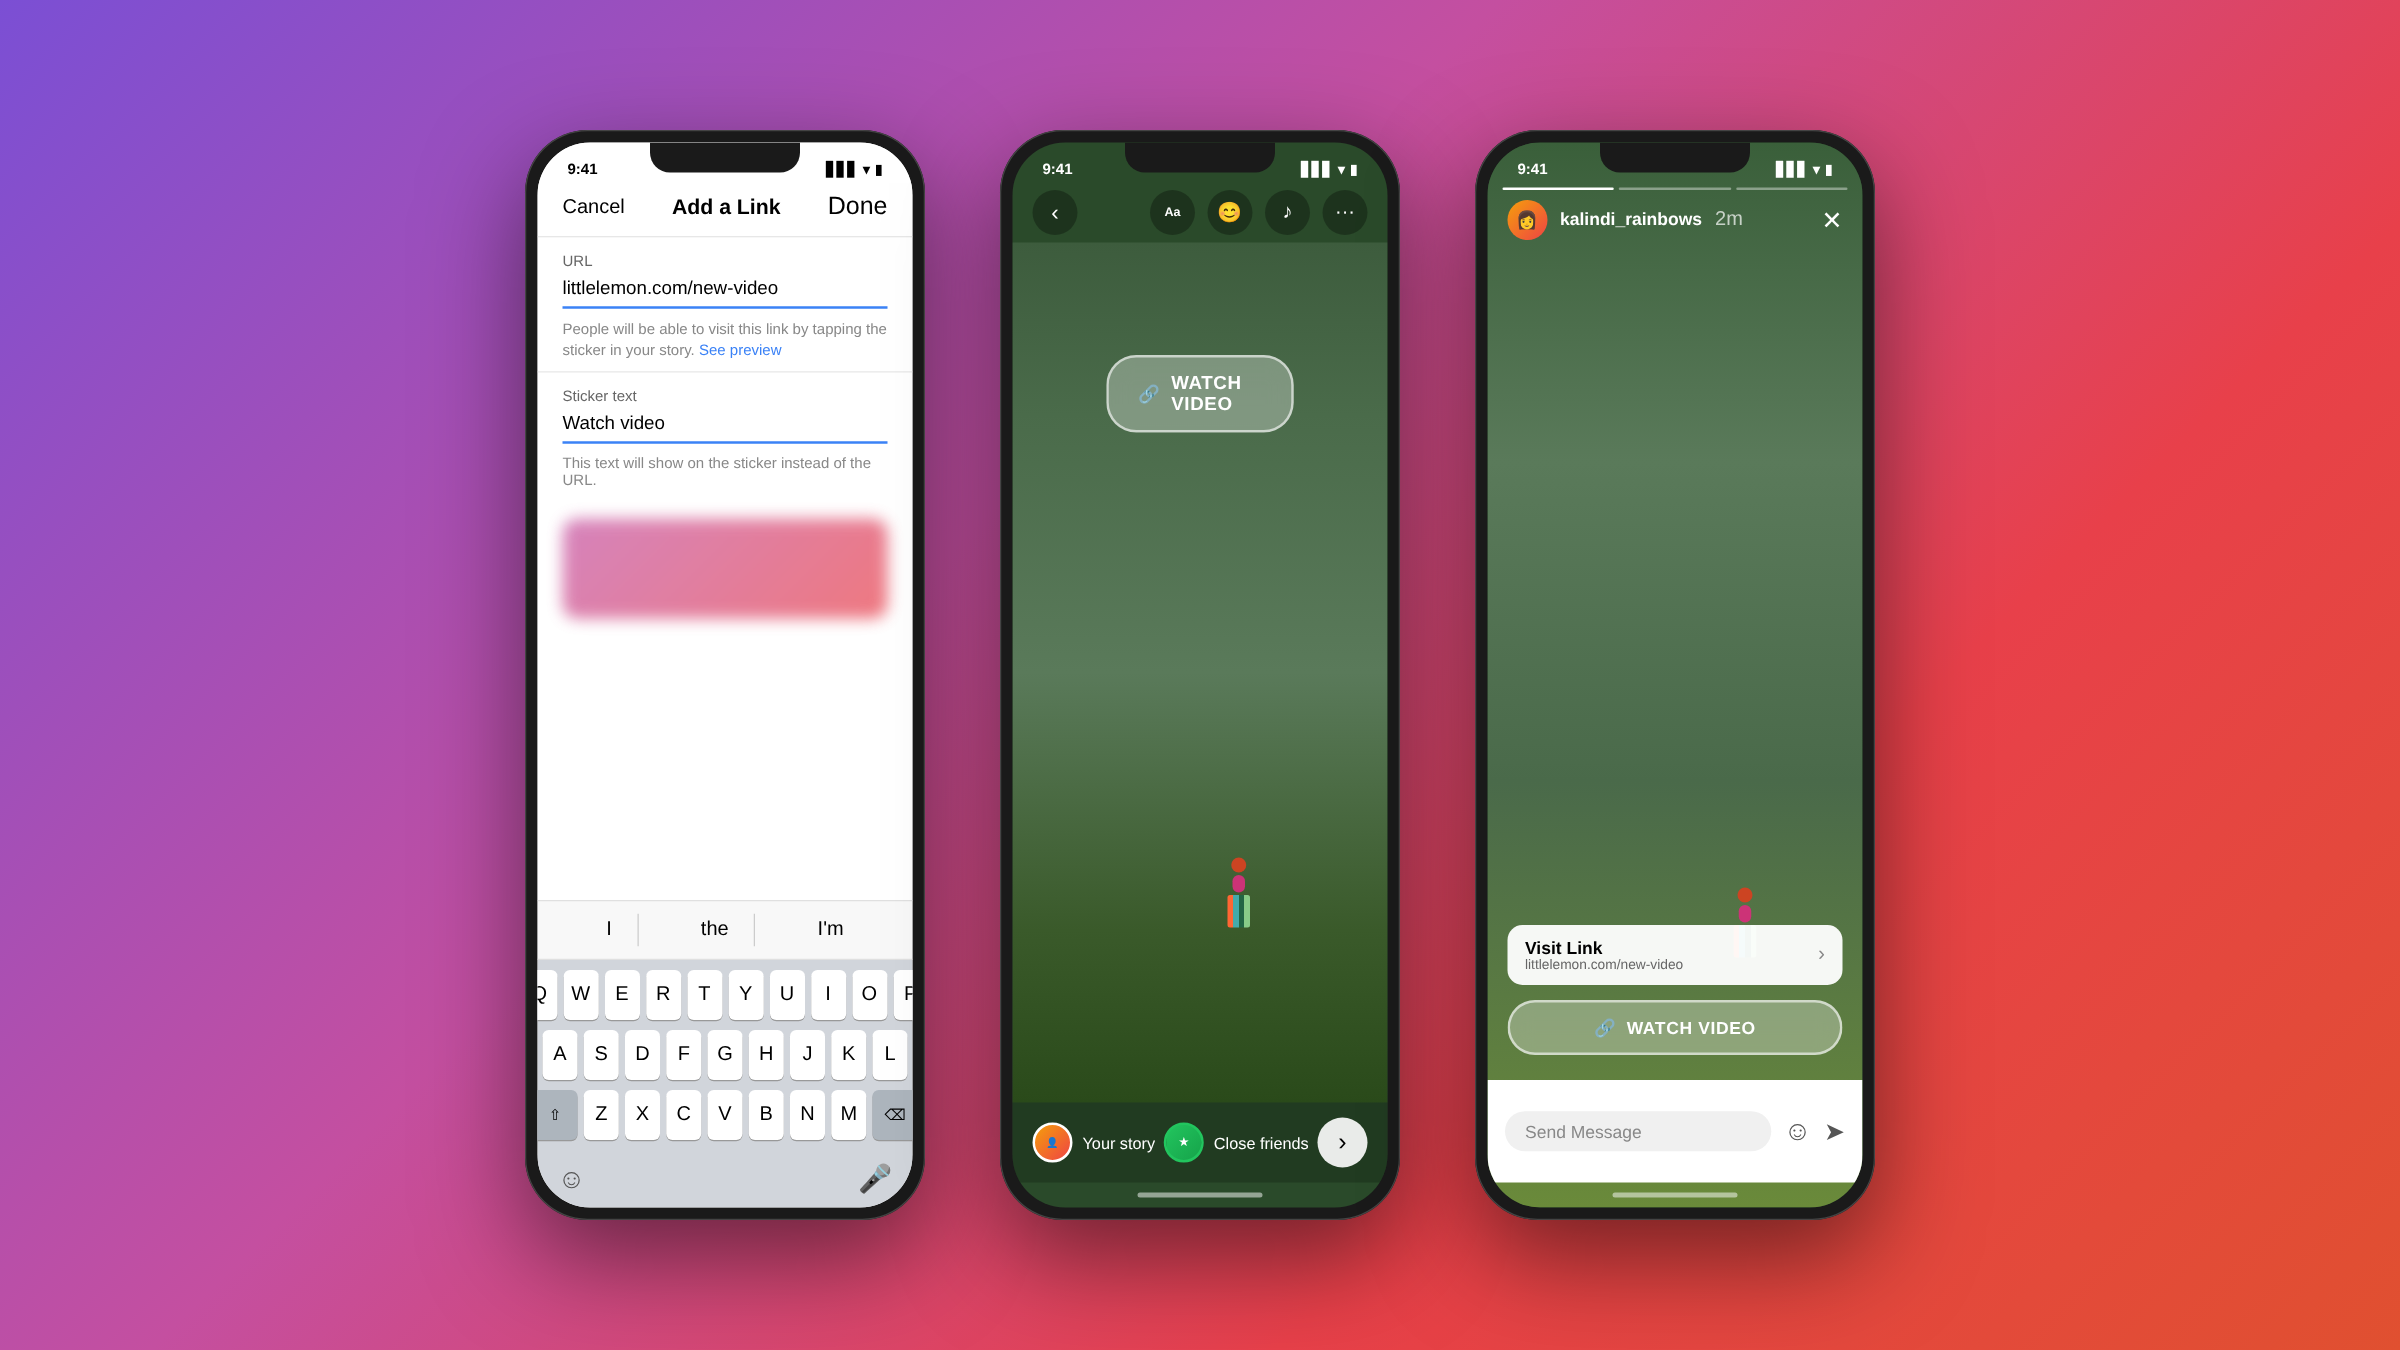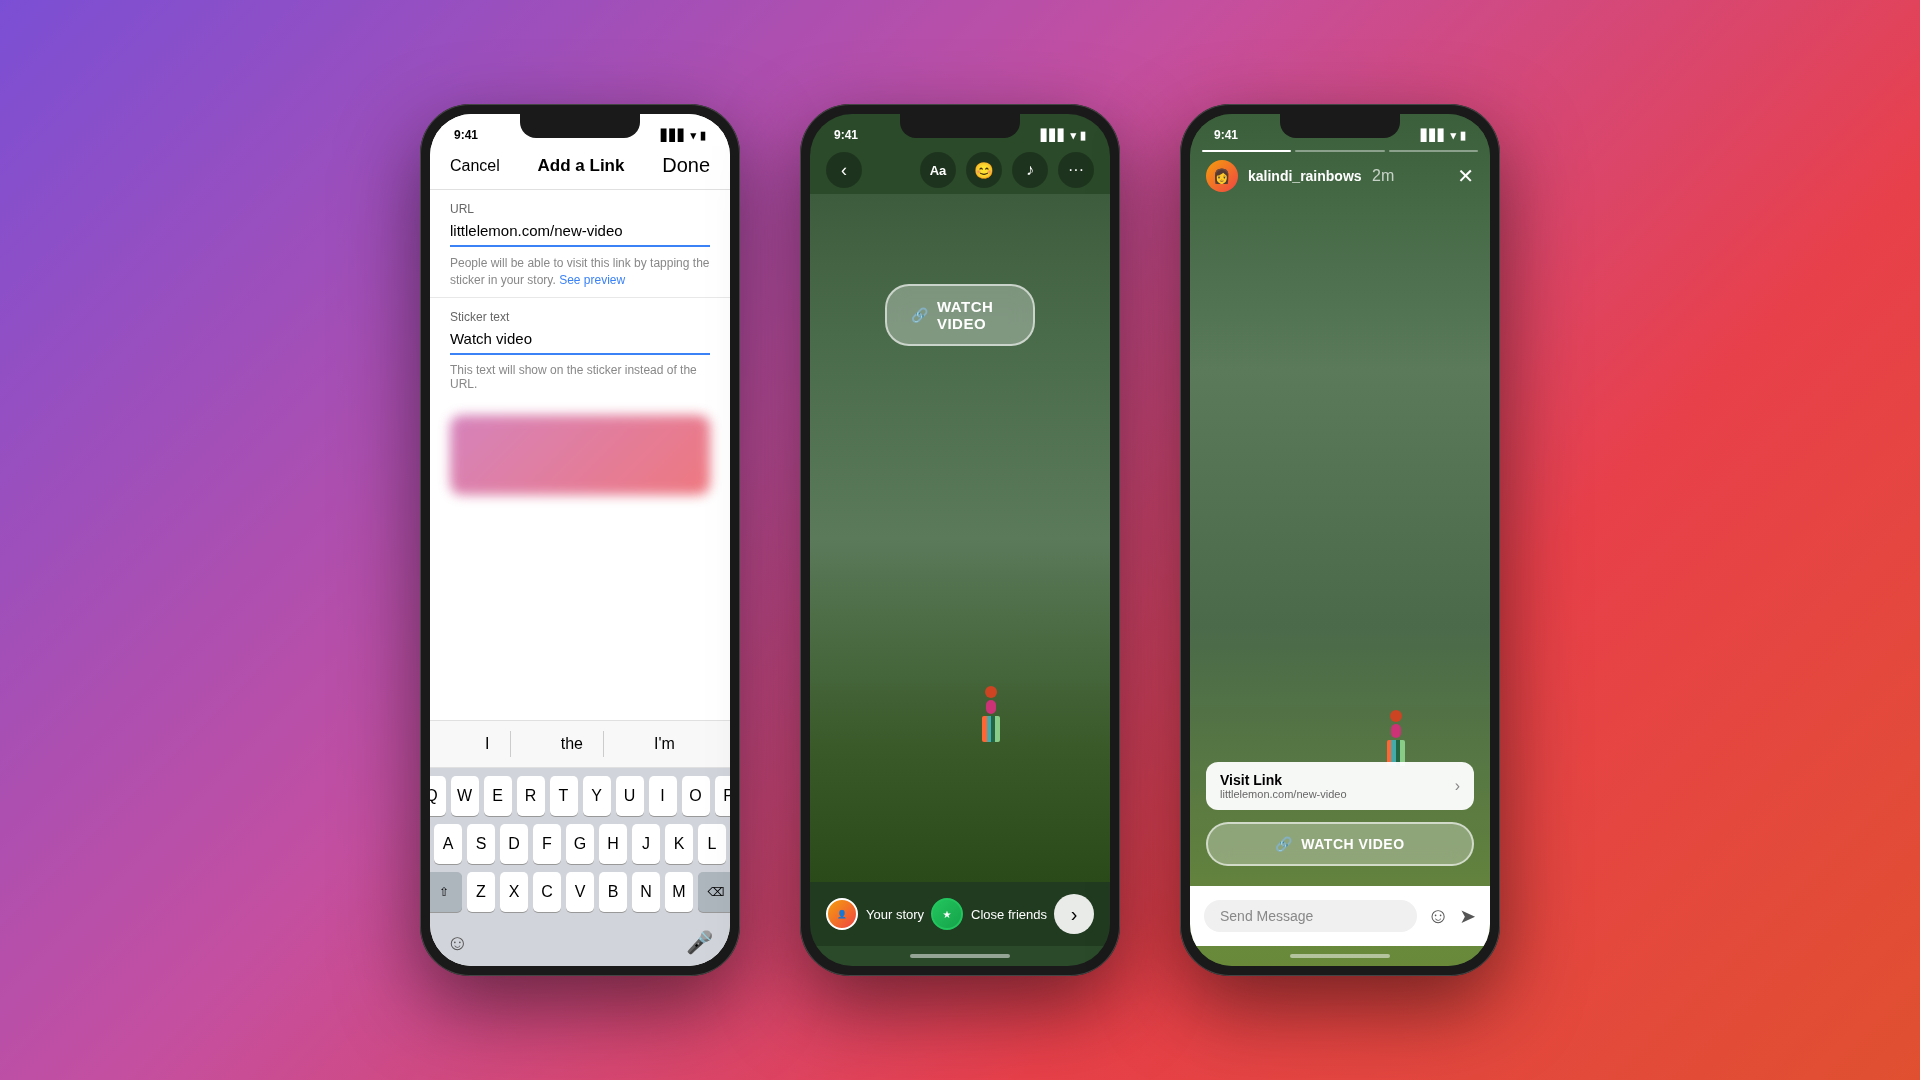--- a/index.html
+++ b/index.html
@@ -562,7 +562,7 @@
     <div class="story-top-bar">
       <div class="story-back-btn">‹</div>
       <div class="story-tools">
-        <div class="story-tool-btn" style="font-size:13px; font-weight:700;">Aa</div>
+        <div class="story-tool-btn" style="font-size:10px; font-weight:700;">Aa</div>
         <div class="story-tool-btn">😊</div>
         <div class="story-tool-btn">♪</div>
         <div class="story-tool-btn">···</div>

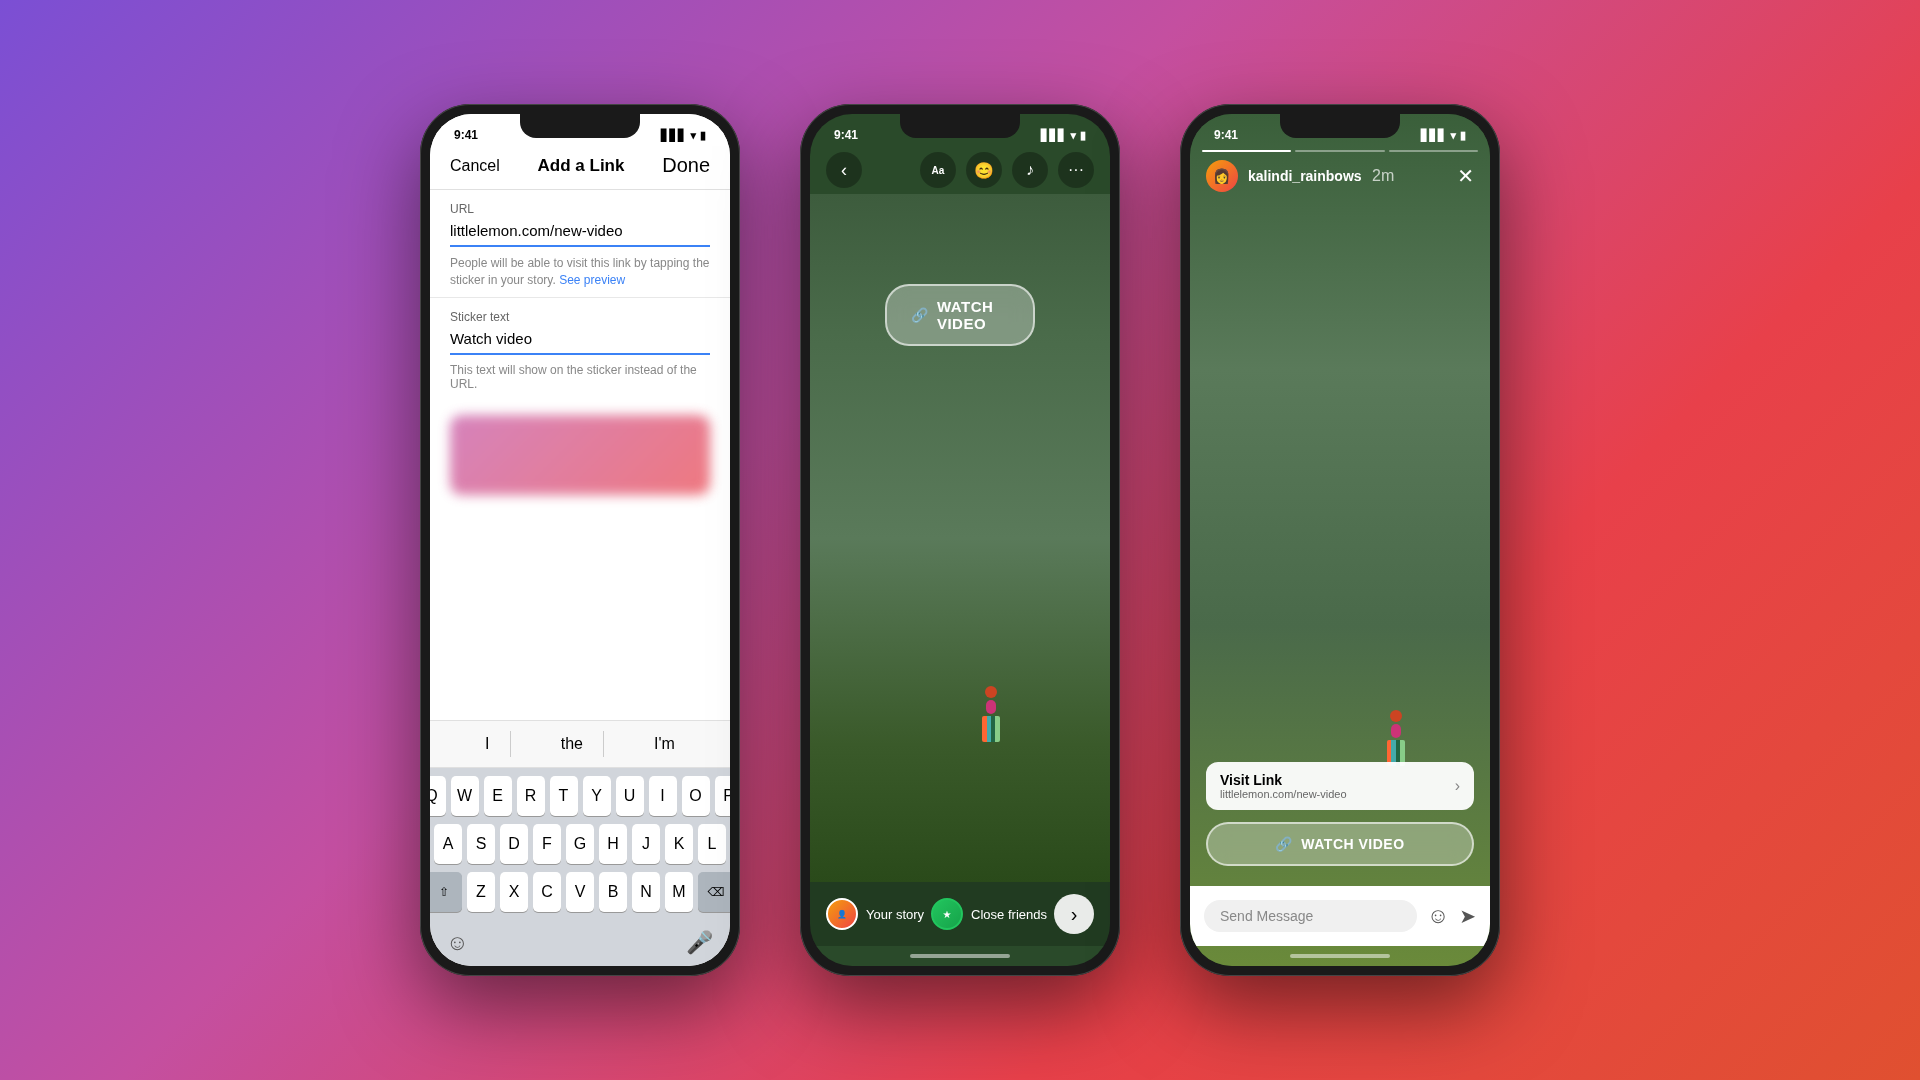--- a/index.html
+++ b/index.html
@@ -405,7 +405,7 @@
       display: flex;
       align-items: center;
       gap: 10px;
-      padding: 14px 14px;
+      padding: 25px 14px;
       background: #fff;
       position: relative;
       z-index: 10;

